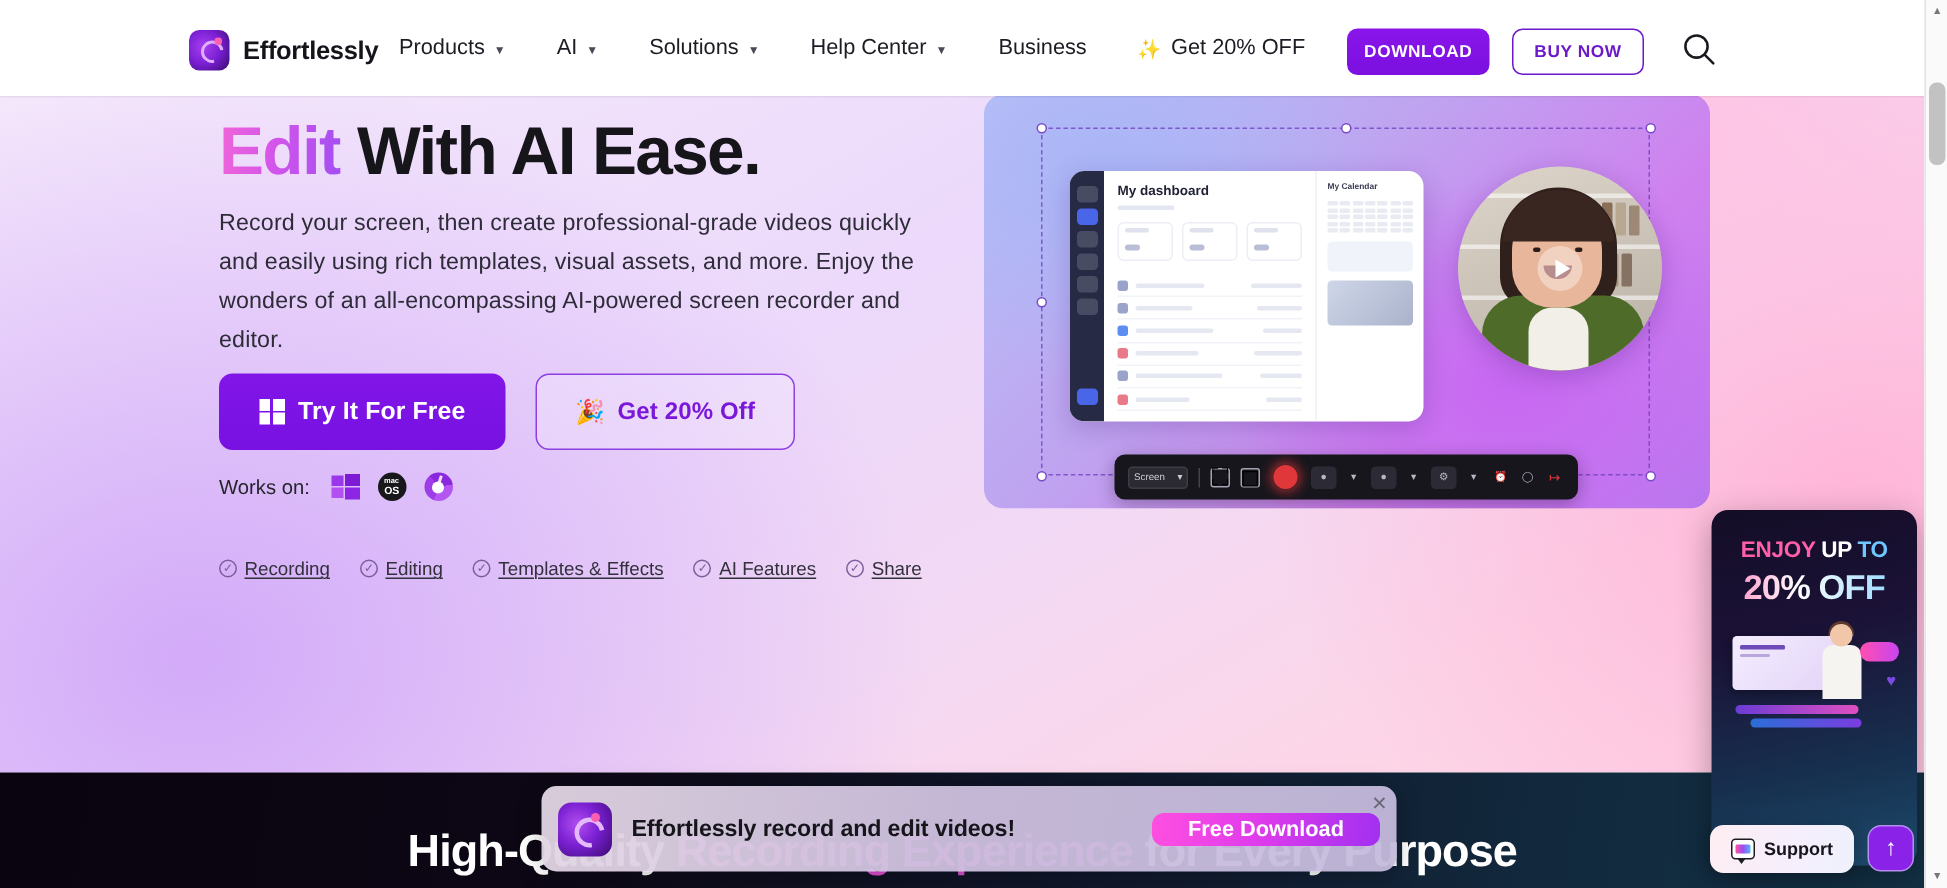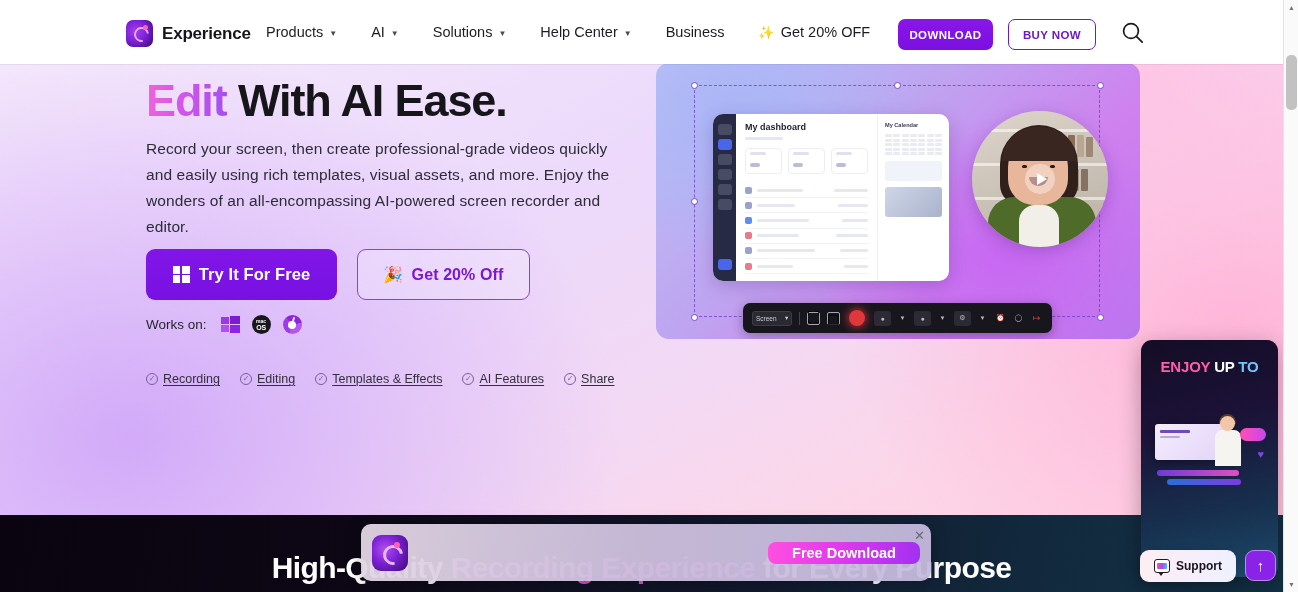--- a/index.html
+++ b/index.html
@@ -716,7 +716,7 @@
   <header id="navbar">
     <div class="nv-logo-wrap">
       <span class="nv-mark"></span>
-      <span class="nv-brand">Experience</span>
+      <span class="nv-brand">Effortlessly</span>
     </div>
 
     <nav class="nv-links">

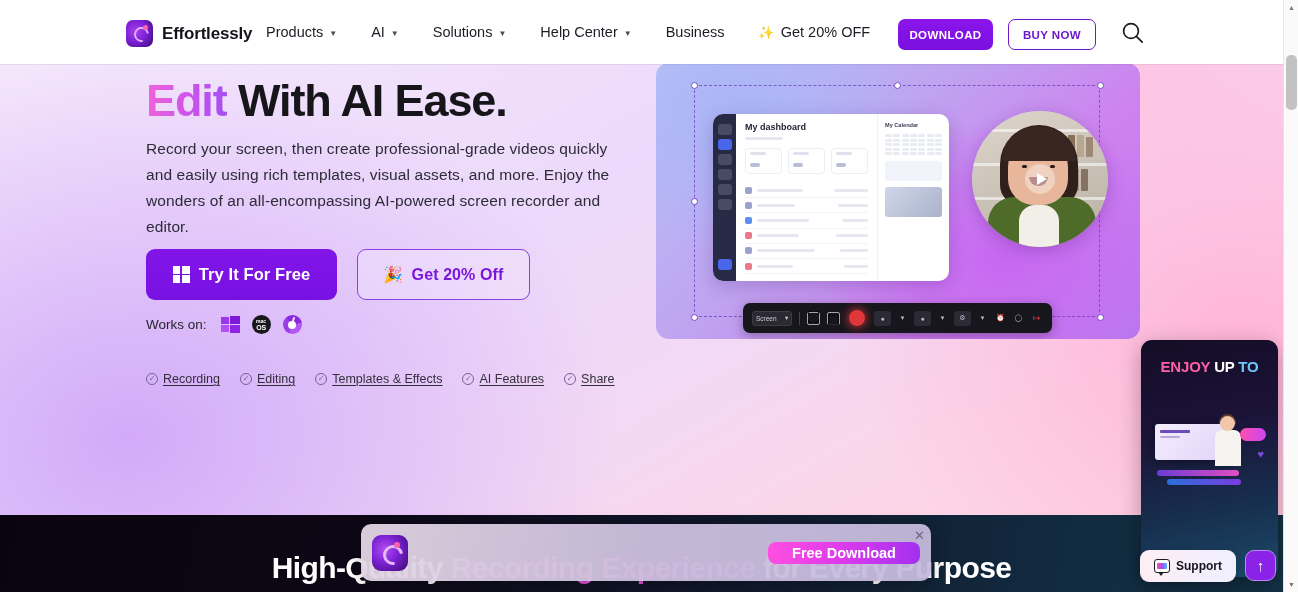--- a/index.html
+++ b/index.html
@@ -680,6 +680,7 @@
 
   <aside id="promo">
     <div class="promo-l1"><span class="p">ENJOY</span> <span class="w">UP</span> <span class="b">TO</span></div>
+    <div class="promo-l2">20% OFF</div>
     <div class="promo-art">
       <div class="screen">
           <span class="tl"></span>

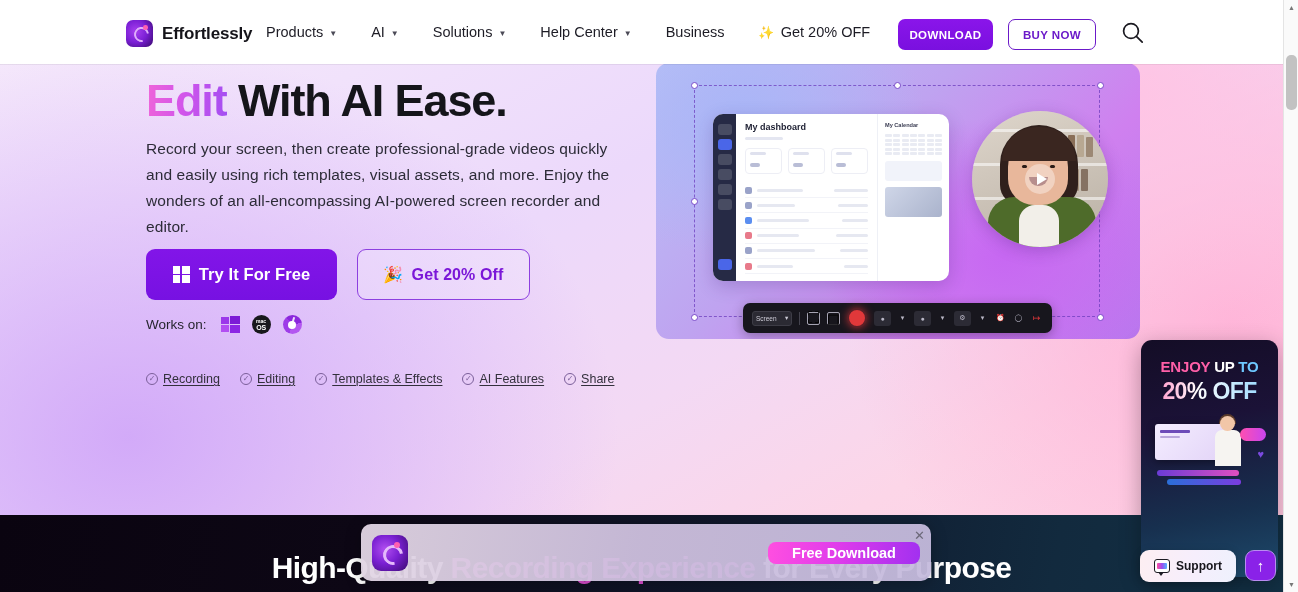--- a/index.html
+++ b/index.html
@@ -710,6 +710,7 @@
 
   <div id="banner">
     <span class="bn-logo"></span>
+    <span class="bn-text">Effortlessly record and edit videos!</span>
     <div class="bn-btn">Free Download</div>
     <span class="bn-close">✕</span>
   </div>

